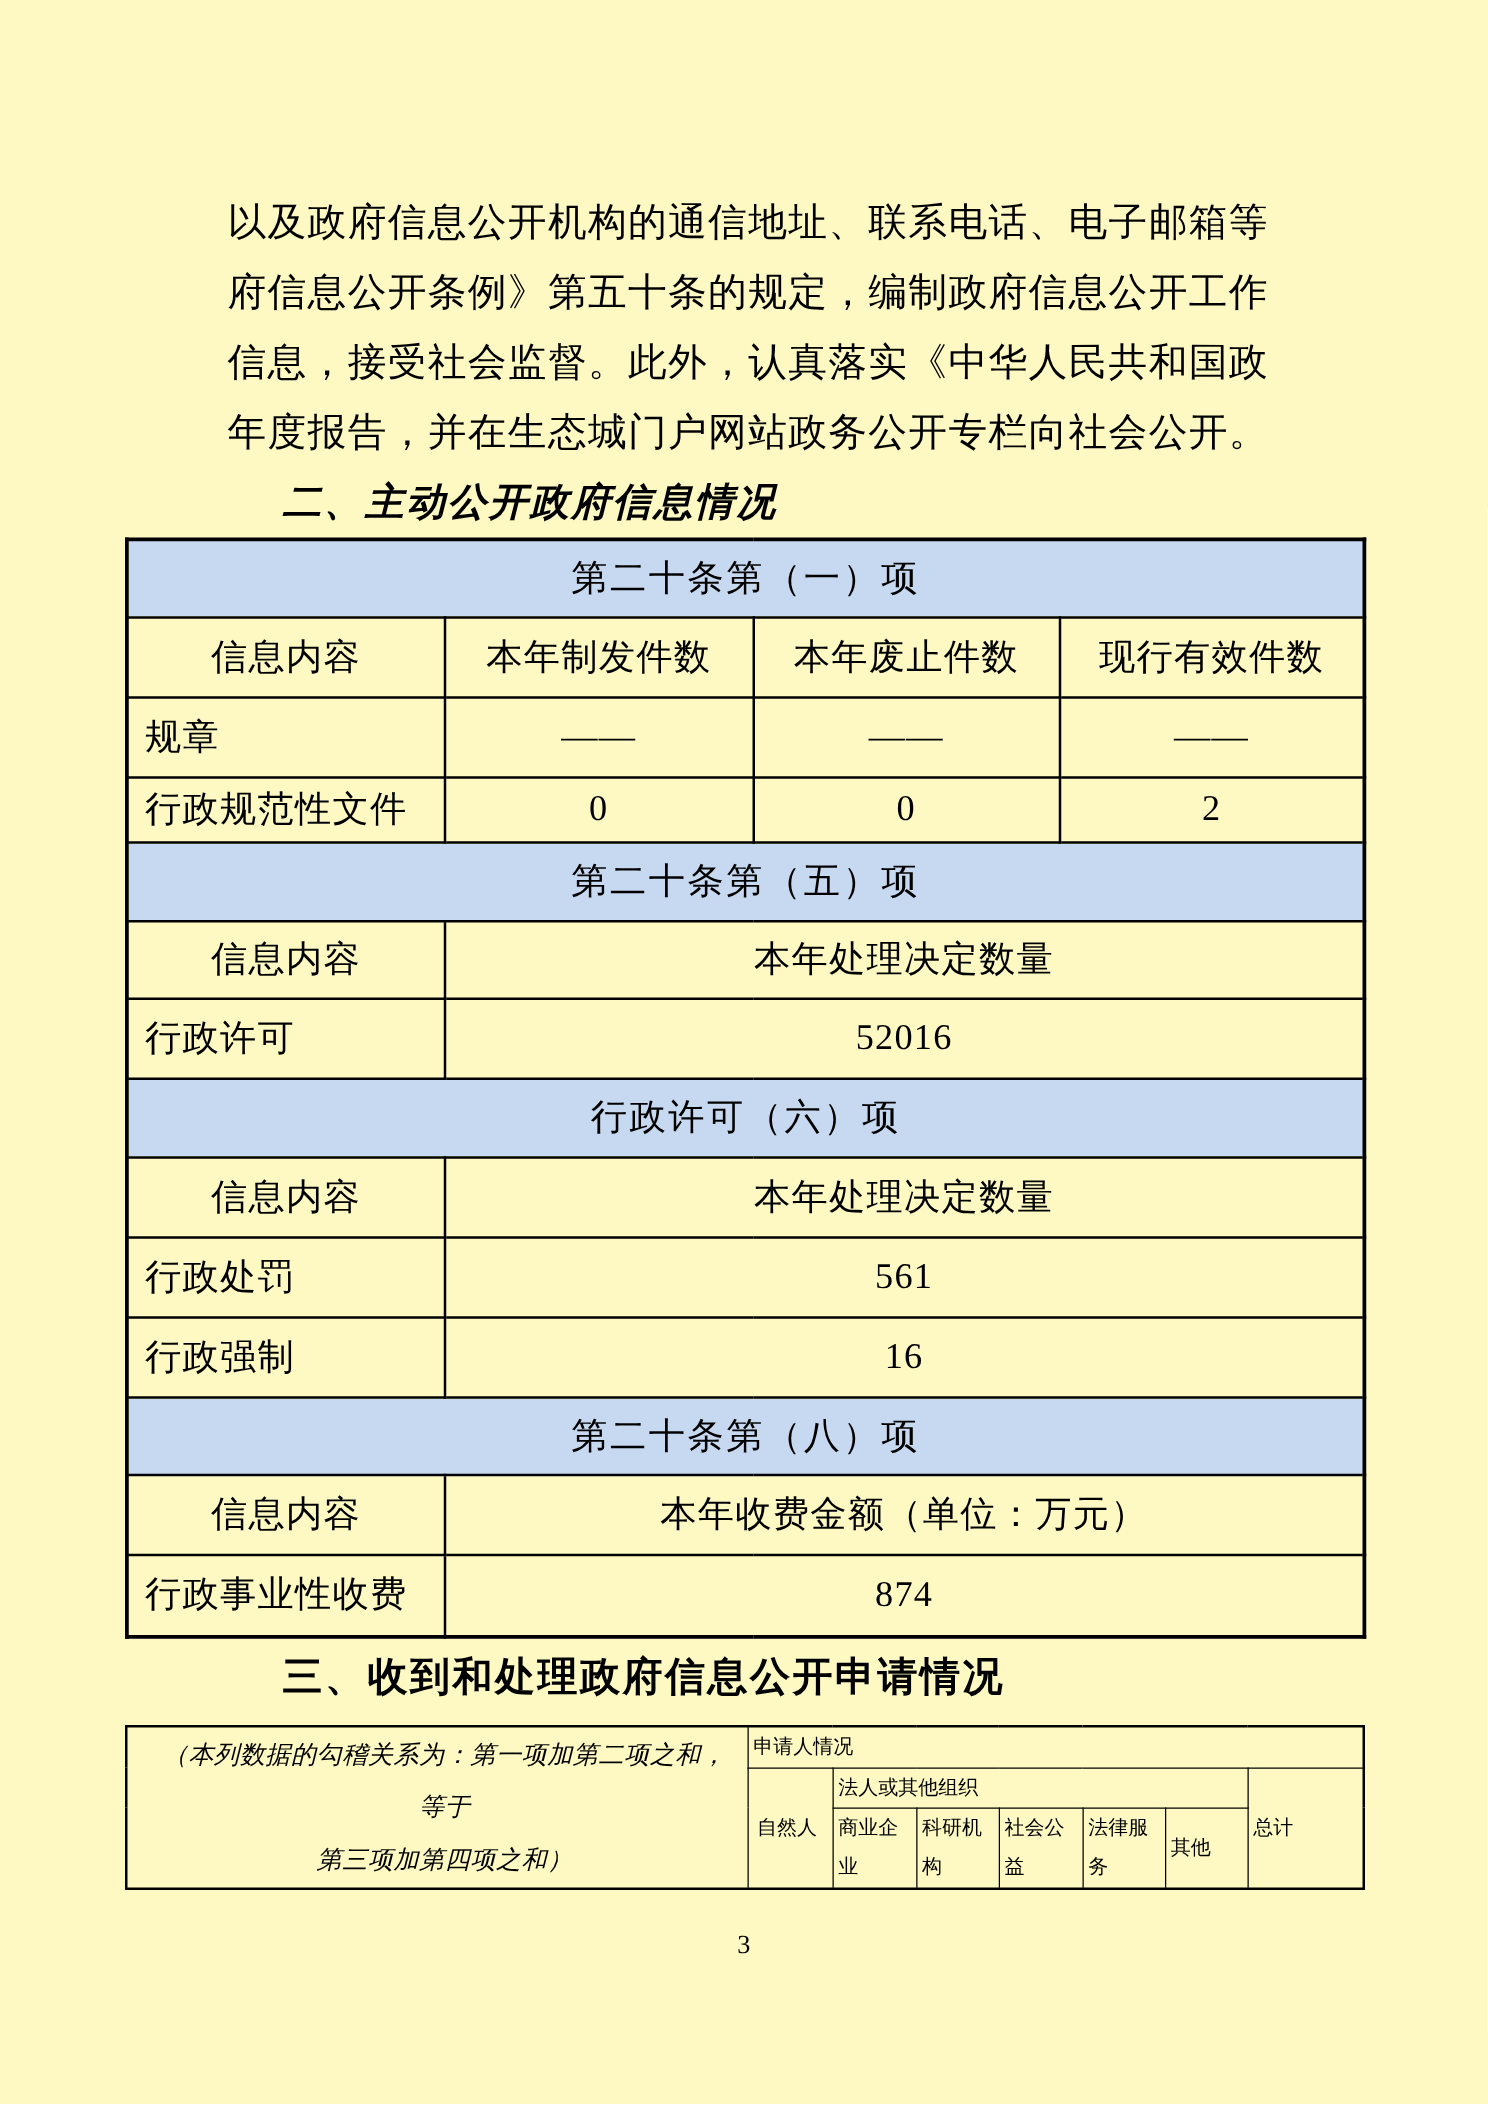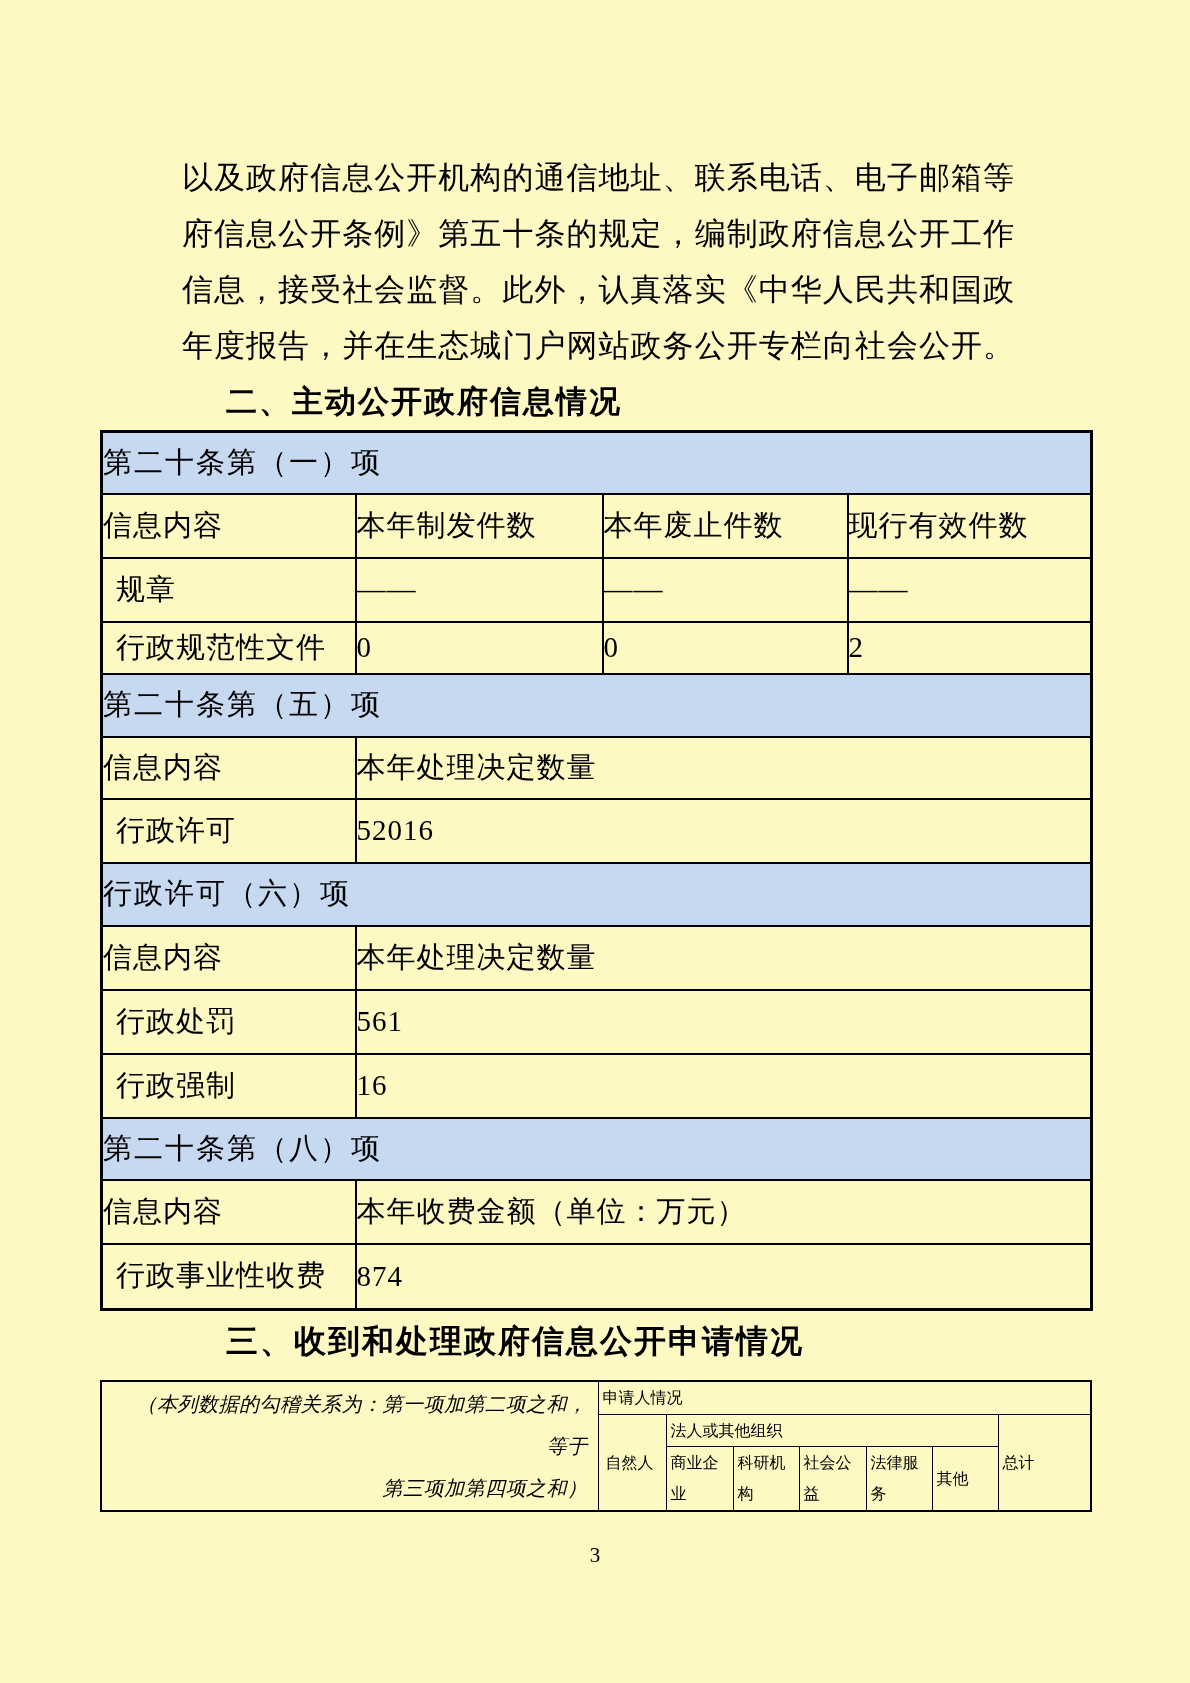--- a/index.html
+++ b/index.html
@@ -21,7 +21,7 @@
     font-family:"Liberation Sans","DejaVu Sans",sans-serif;
     font-weight:bold; font-size:31px; letter-spacing:2px; color:#000;
   }
-  .h2 { top:381px; }
+  .h2 { top:381px;font-style:italic; }
   .h3 { top:1320px; font-size:32px; }
   
   table.t1 {

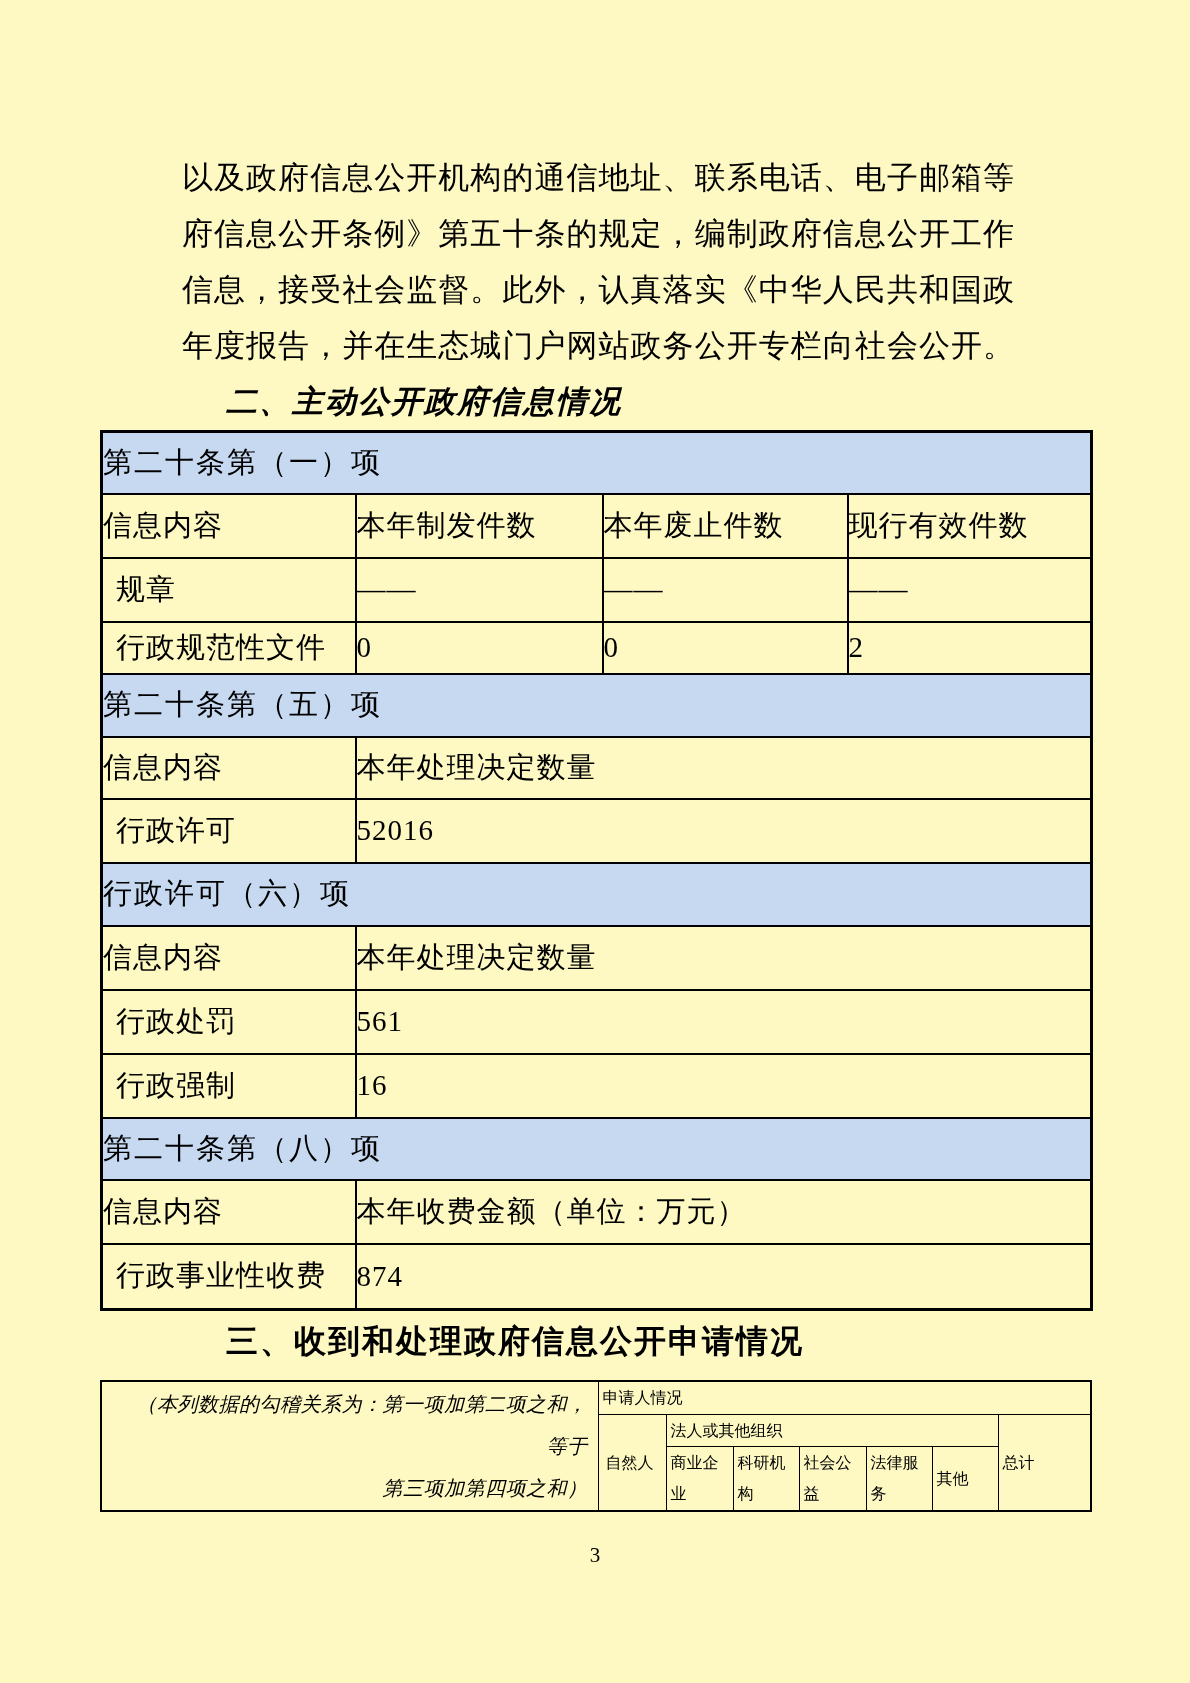--- a/index.html
+++ b/index.html
@@ -30,7 +30,7 @@
     border:3px solid #000;
   }
   table.t1 td {
-    border:2px solid #000; font-size:29px; text-align:left;
+    border:2px solid #000; font-size:29px; text-align:center;
     vertical-align:middle; letter-spacing:1px; overflow:hidden;
   }
   table.t1 tr.band td { background:var(--band-bg,#c6d9f1); letter-spacing:2px; }

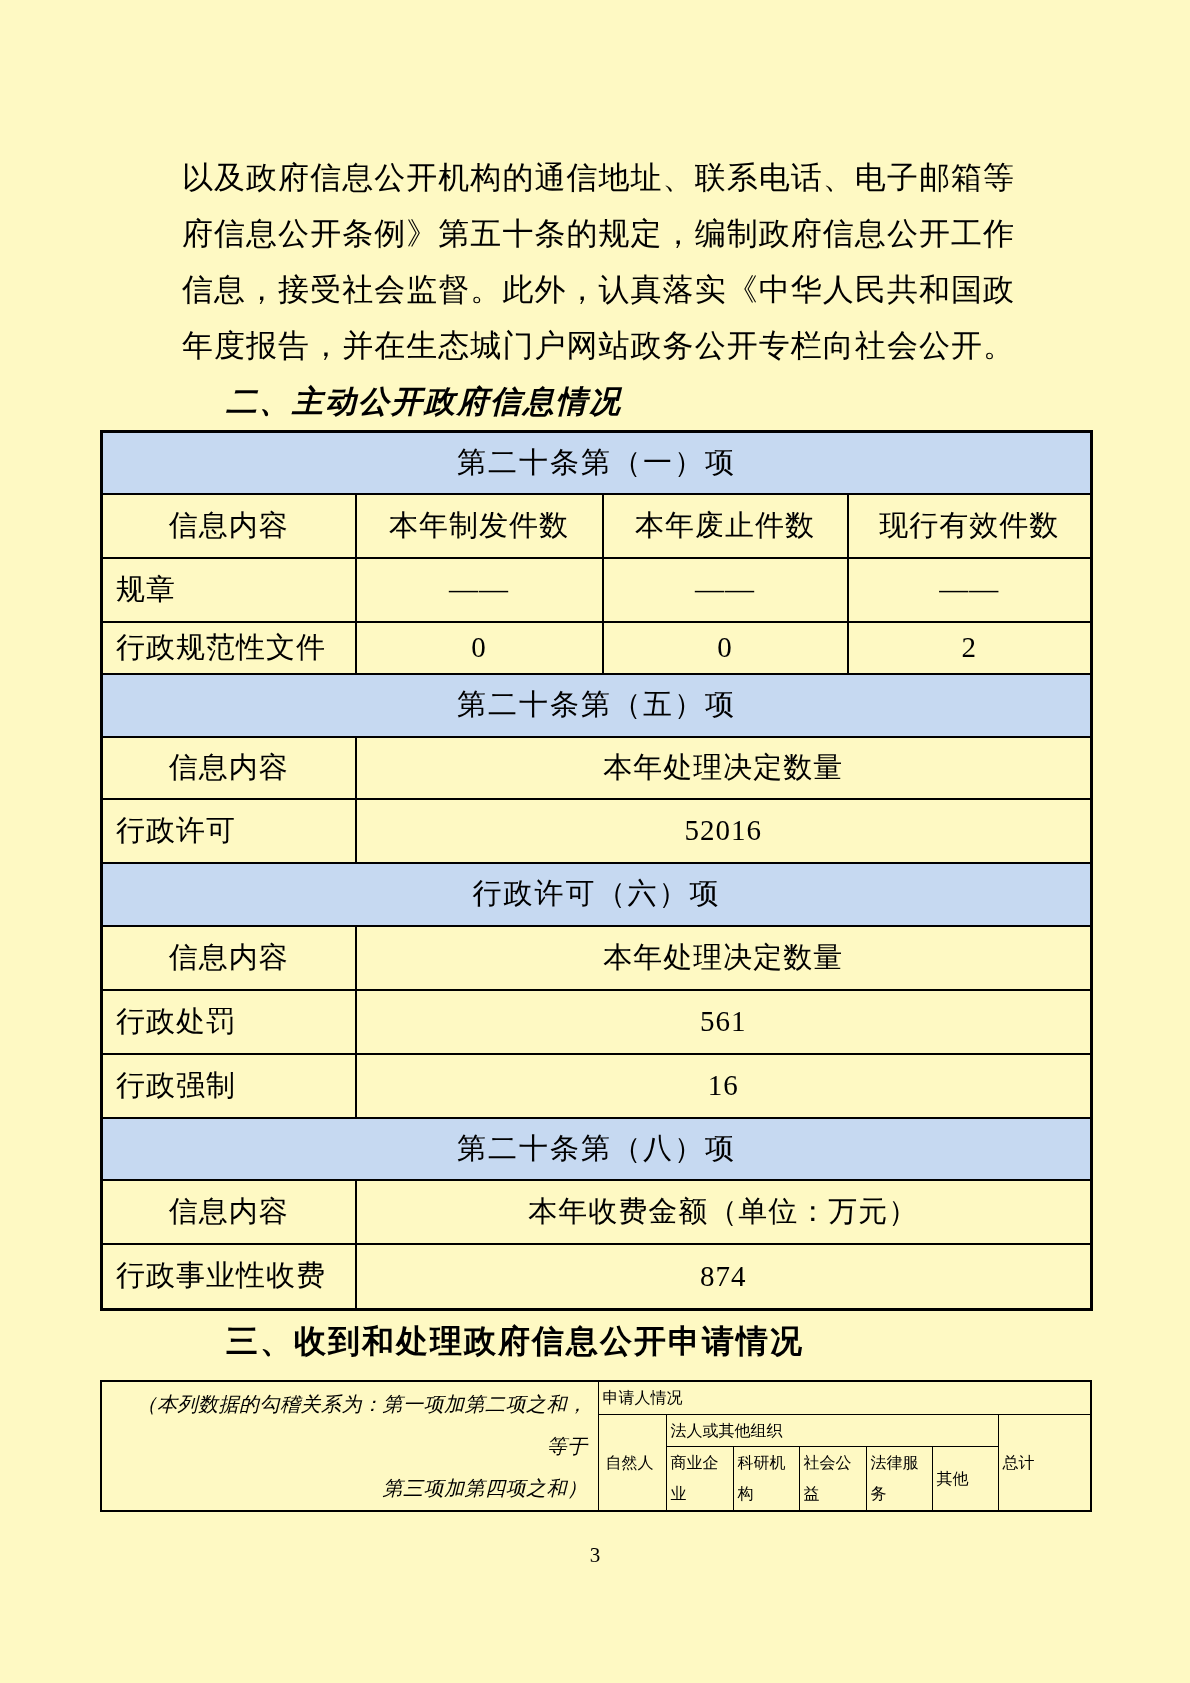--- a/index.html
+++ b/index.html
@@ -46,7 +46,7 @@
     text-align:left; vertical-align:middle; padding:0 4px; overflow:hidden;
   }
   table.t2 td.note {
-    text-align:right; padding-left:22px; padding-right:10px;
+    text-align:center; padding-left:22px; padding-right:10px;
     font-style:italic; font-size:20px; line-height:42px; letter-spacing:0.5px;
   }
   table.t2 td.tight { padding:0 7px; }

